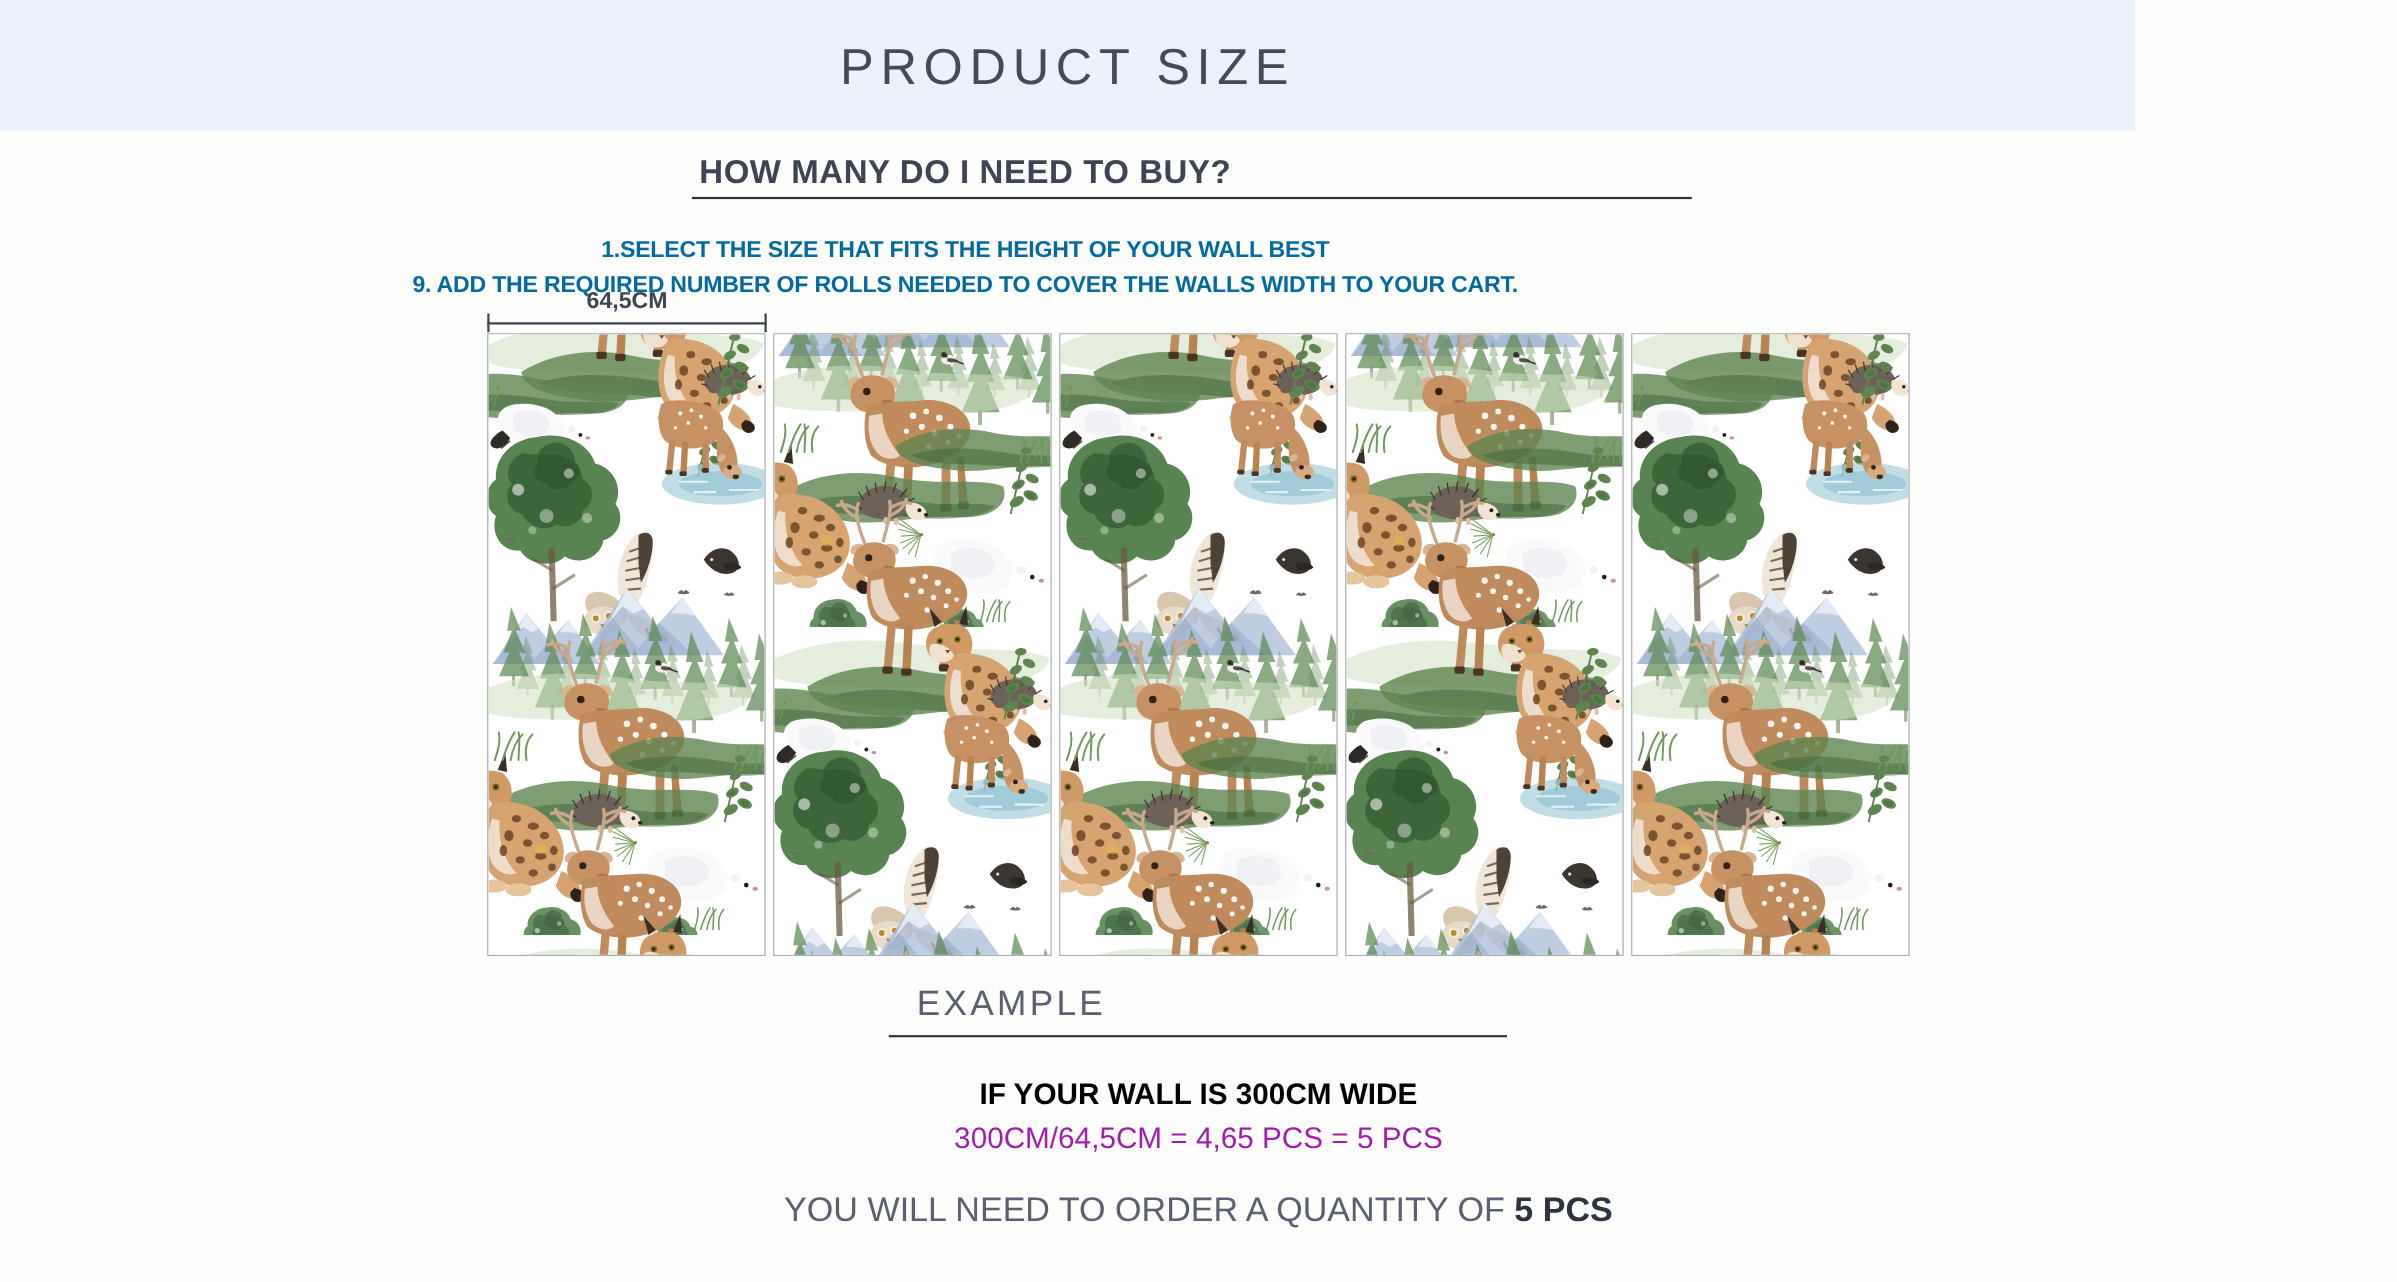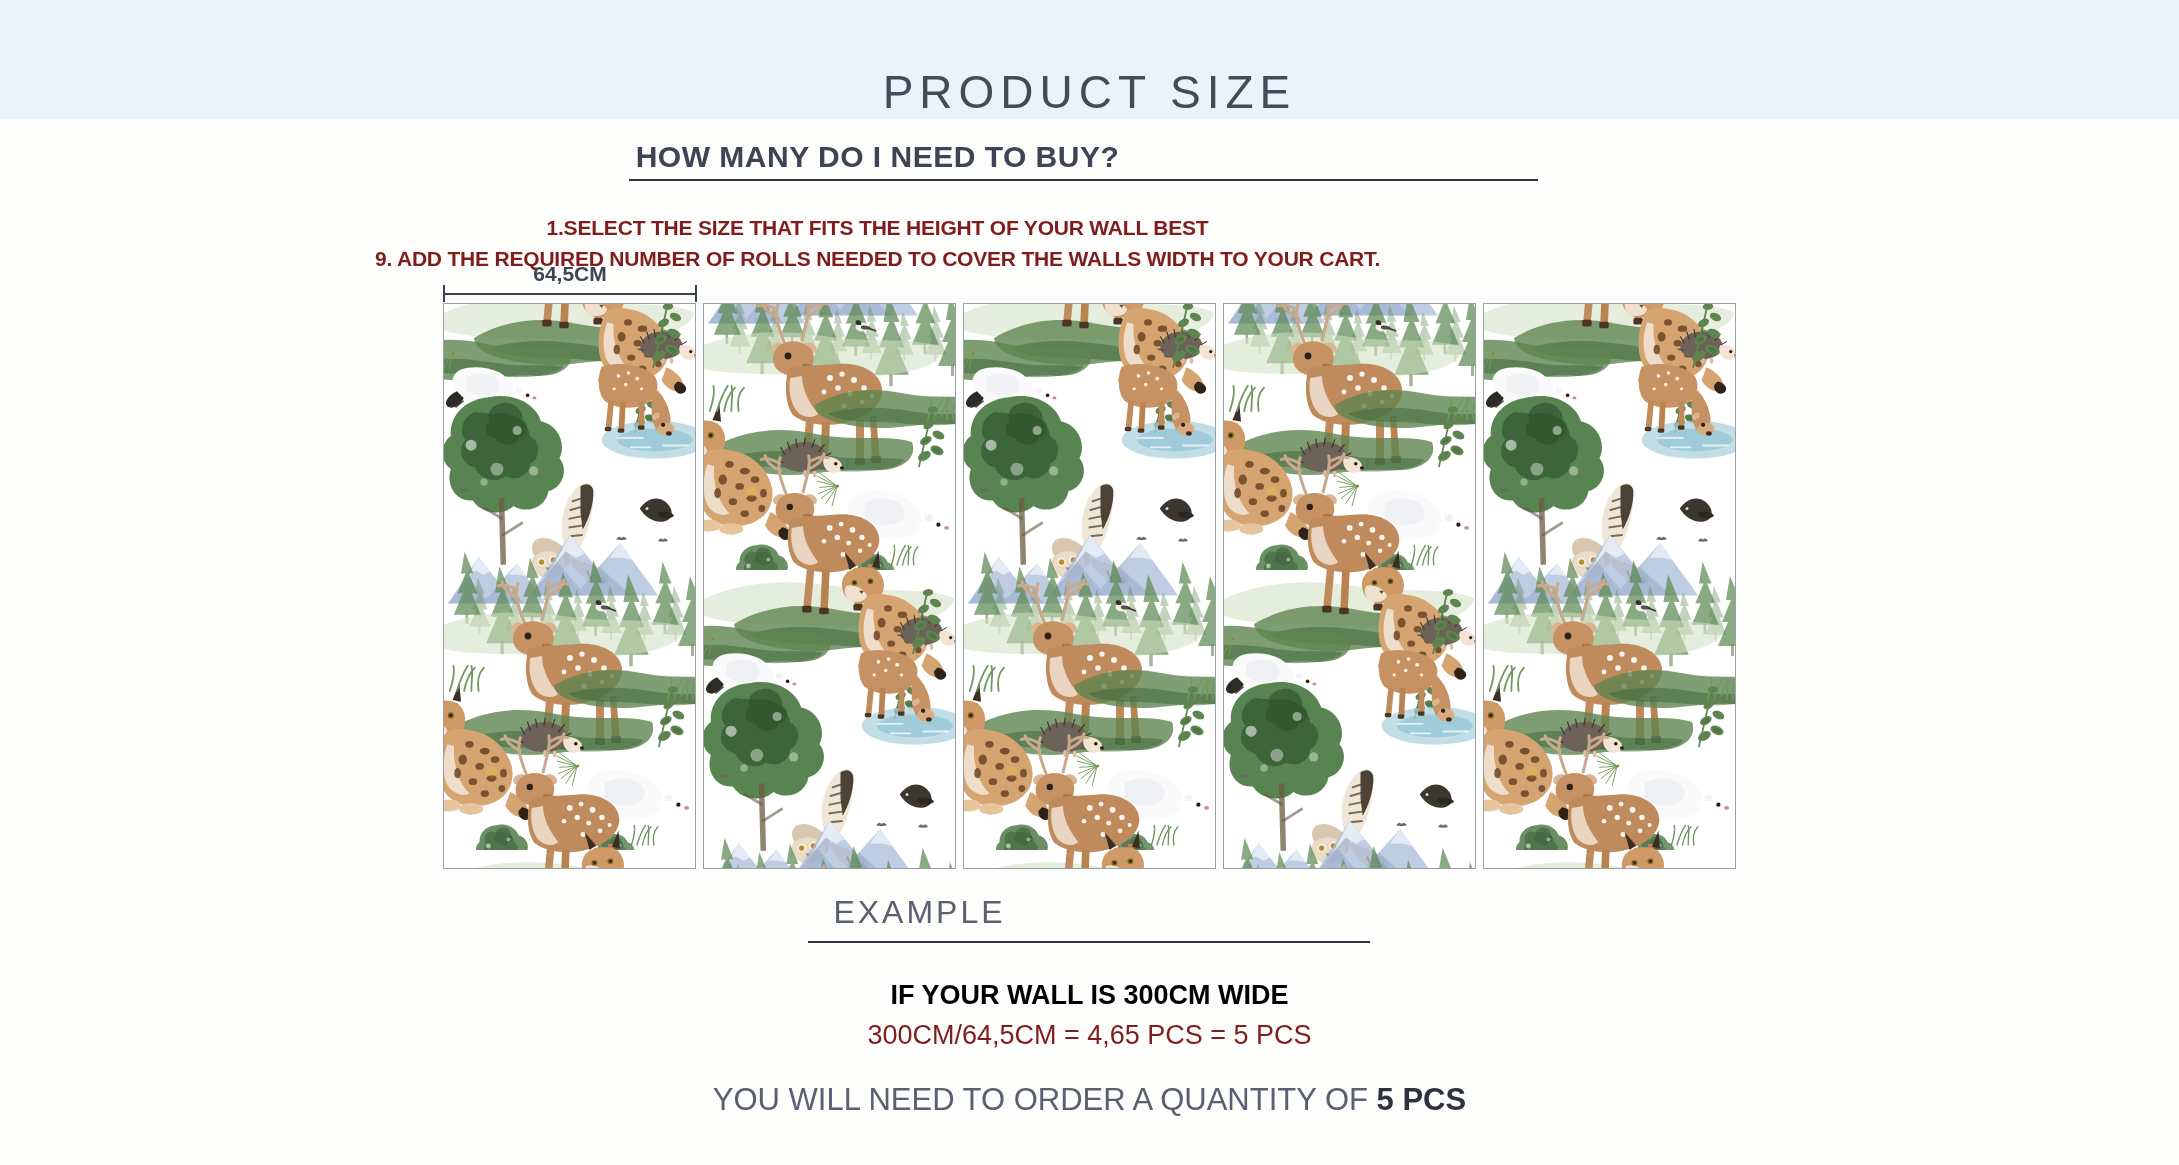--- a/index.html
+++ b/index.html
@@ -14,9 +14,9 @@
   
   .header-band {
     position: absolute; left: 0; top: 0;
-    width: 2179px; height: 119px;
+    width: 1941px; height: 119px;
     background: #ebf2fb;
-    display: flex; align-items: flex-end; justify-content: center;
+    display: flex; align-items: center; justify-content: center;
   }
   .header-title {
     font-size: 46px;

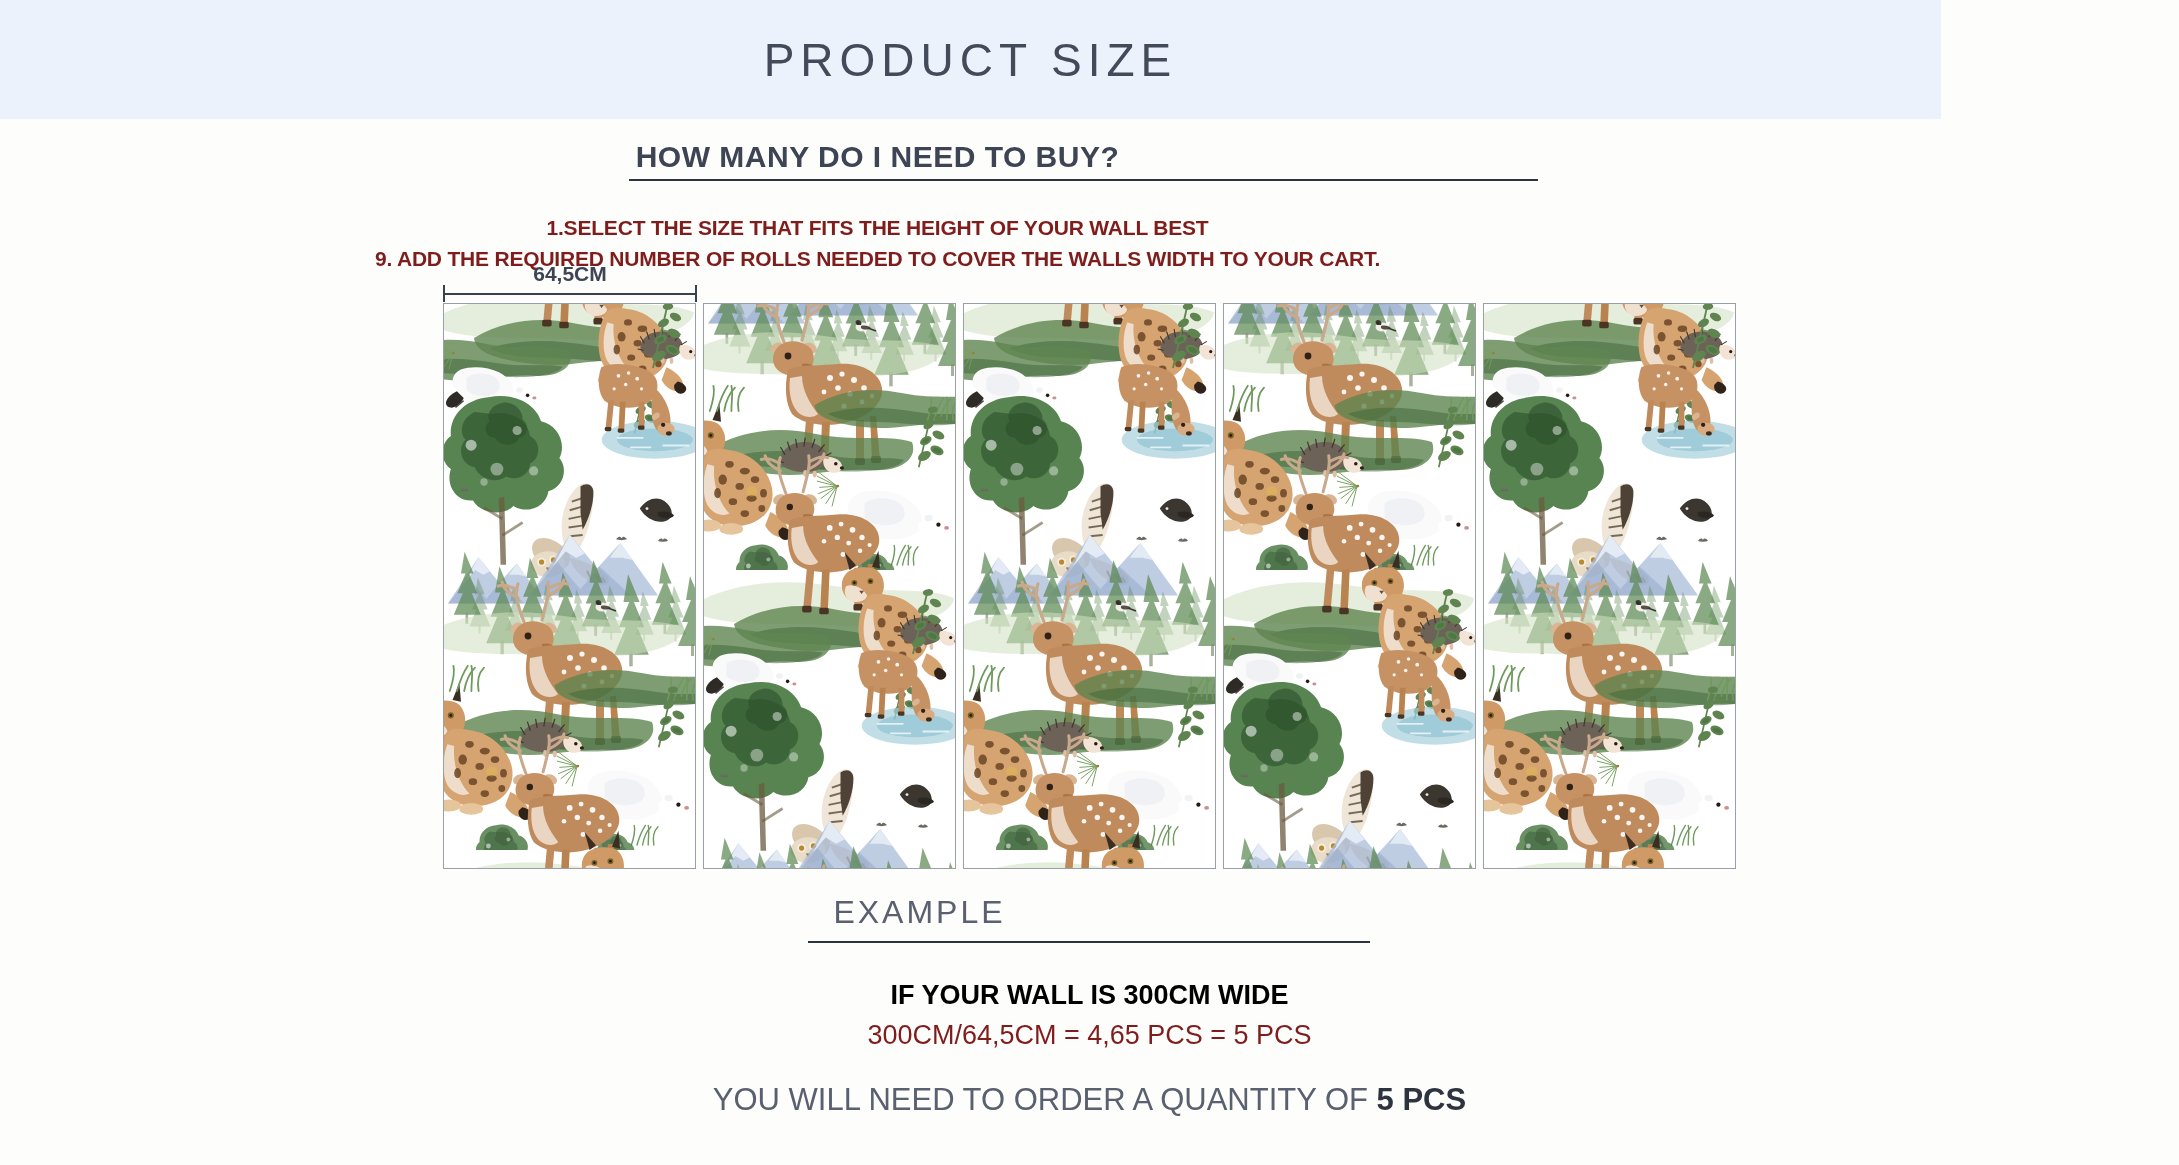--- a/index.html
+++ b/index.html
@@ -45,7 +45,7 @@
   .step {
     font-size: 21px;
     font-weight: 600;
-    color: #7f1d1d;
+    color: #0369a1;
     letter-spacing: -0.2px;
     line-height: 31px;
   }

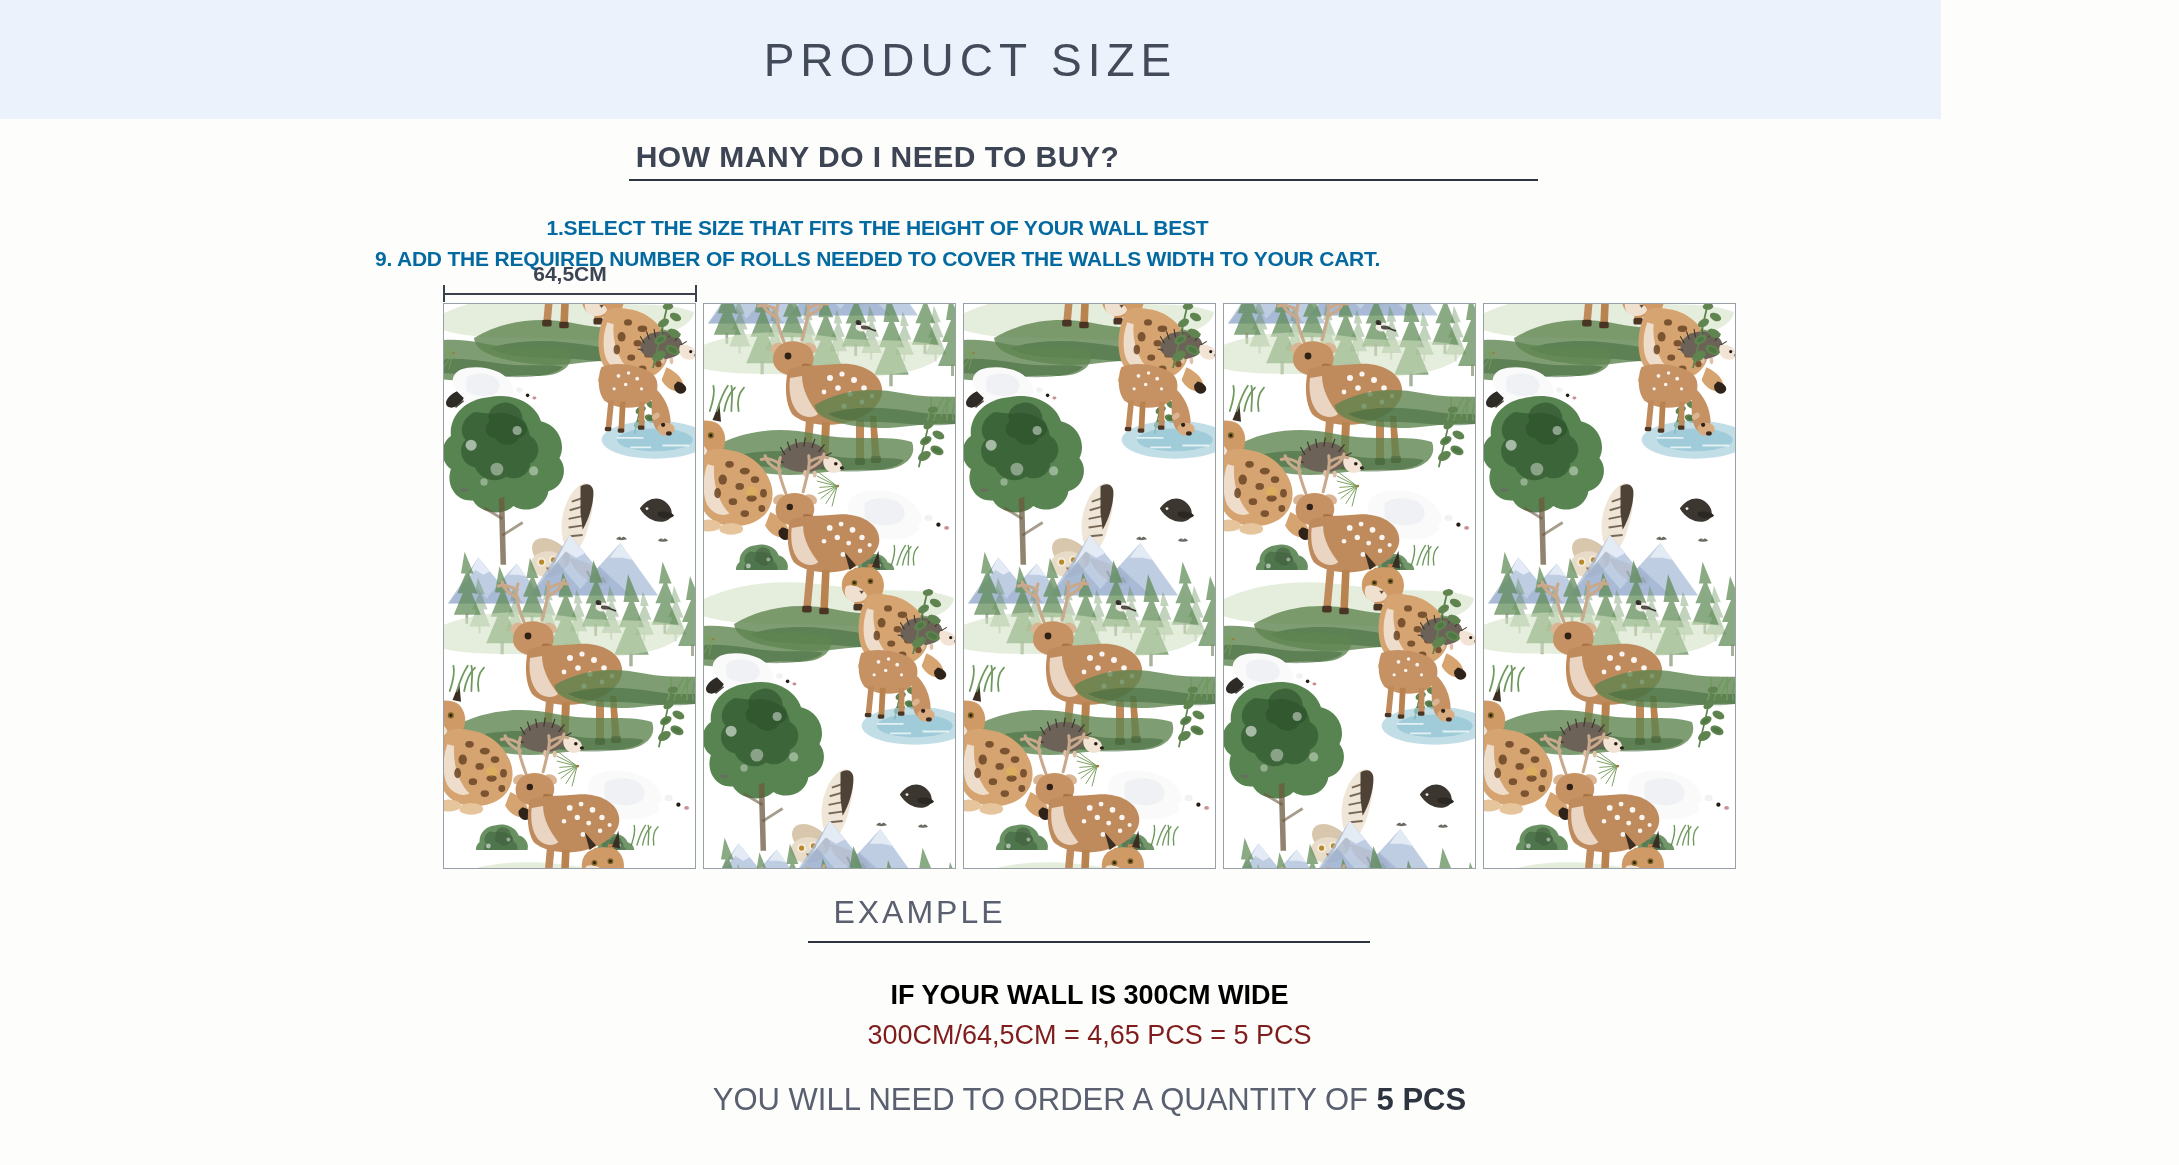--- a/index.html
+++ b/index.html
@@ -111,7 +111,7 @@
     font-size: 27px; font-weight: 600; color: #000000; line-height: 40px;
   }
   .ex-line2 {
-    font-size: 27px; font-weight: 500; color: #7f1d1d; line-height: 40px;
+    font-size: 27px; font-weight: 500; color: #a21caf; line-height: 40px;
   }
   .ex-final {
     margin-top: 27px;

